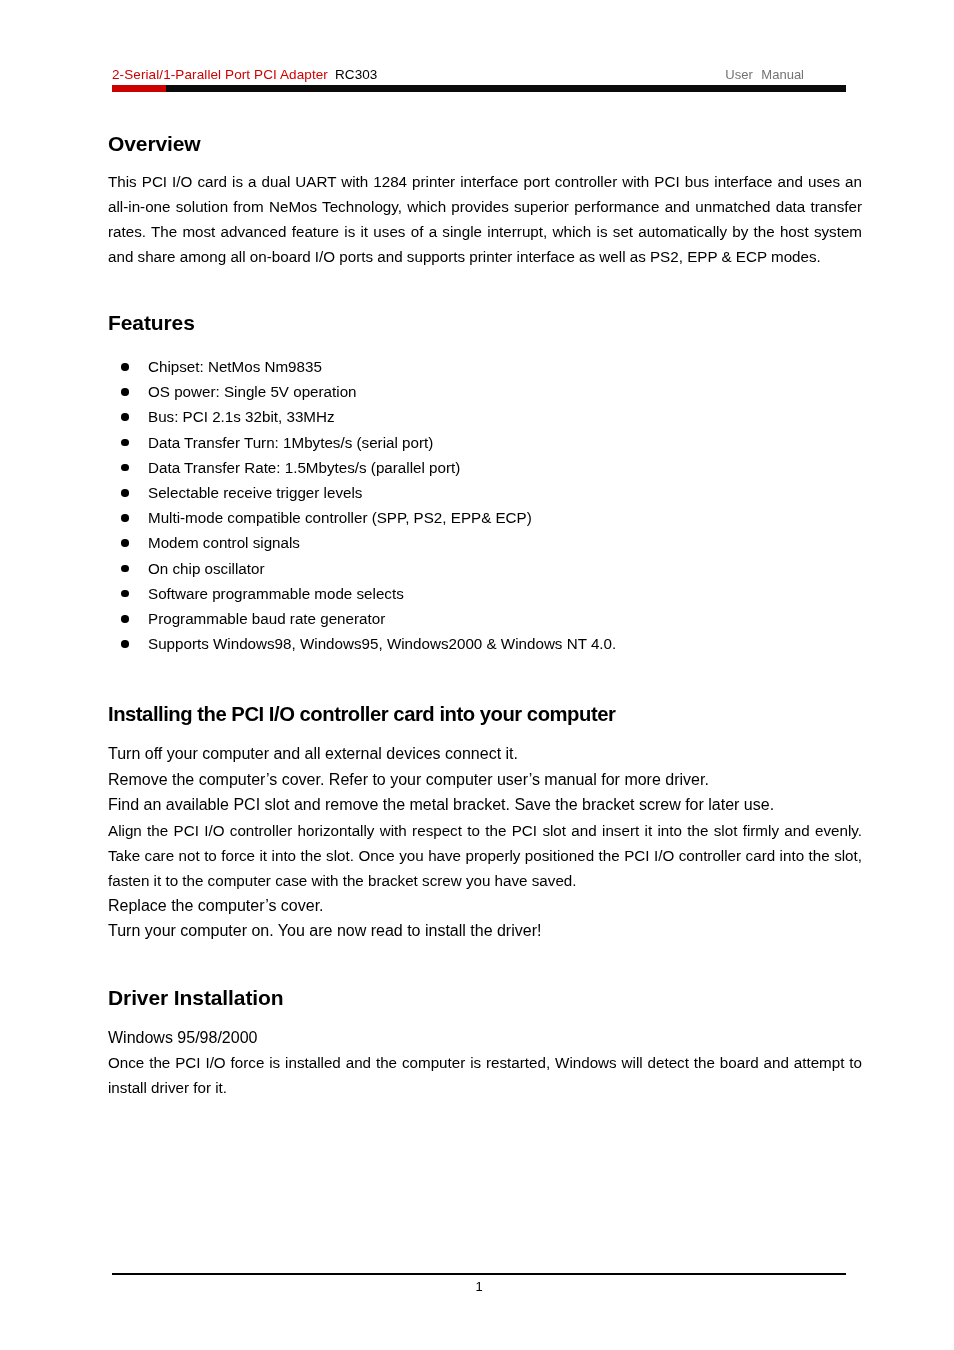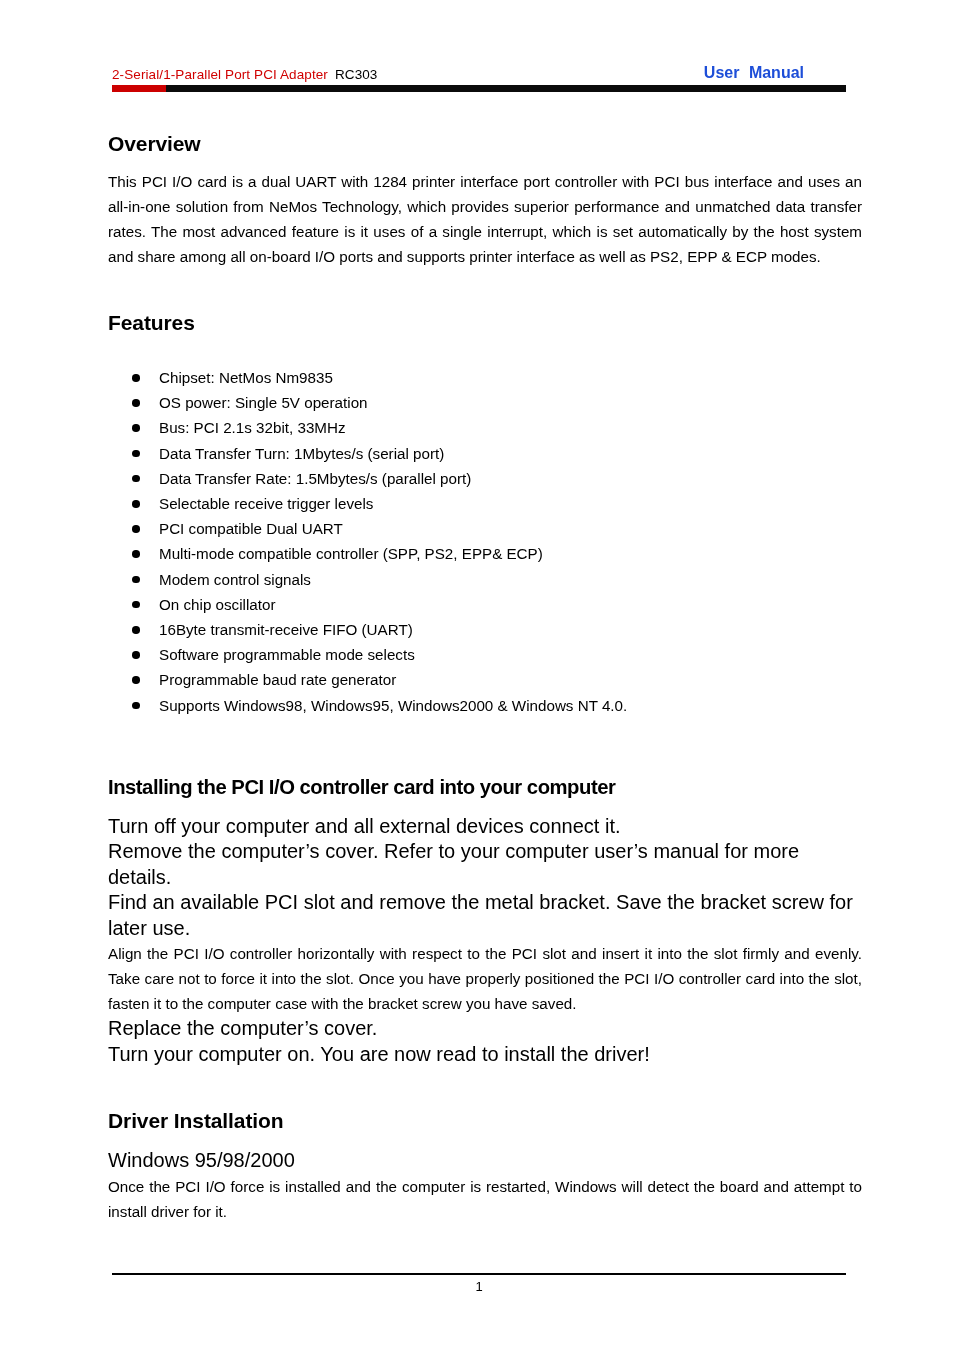--- a/index.html
+++ b/index.html
@@ -50,12 +50,11 @@
     margin-left: 7px;
   }
   .header-right {
-    font-size: 16px;
-    color: #1d4ed8;
+    font-size: 13px;
+    color: #737373;
     word-spacing: 5px;
     white-space: nowrap;
     padding-right: 42px;
-    font-weight: bold;
   }
   .header-rule {
     position: absolute;

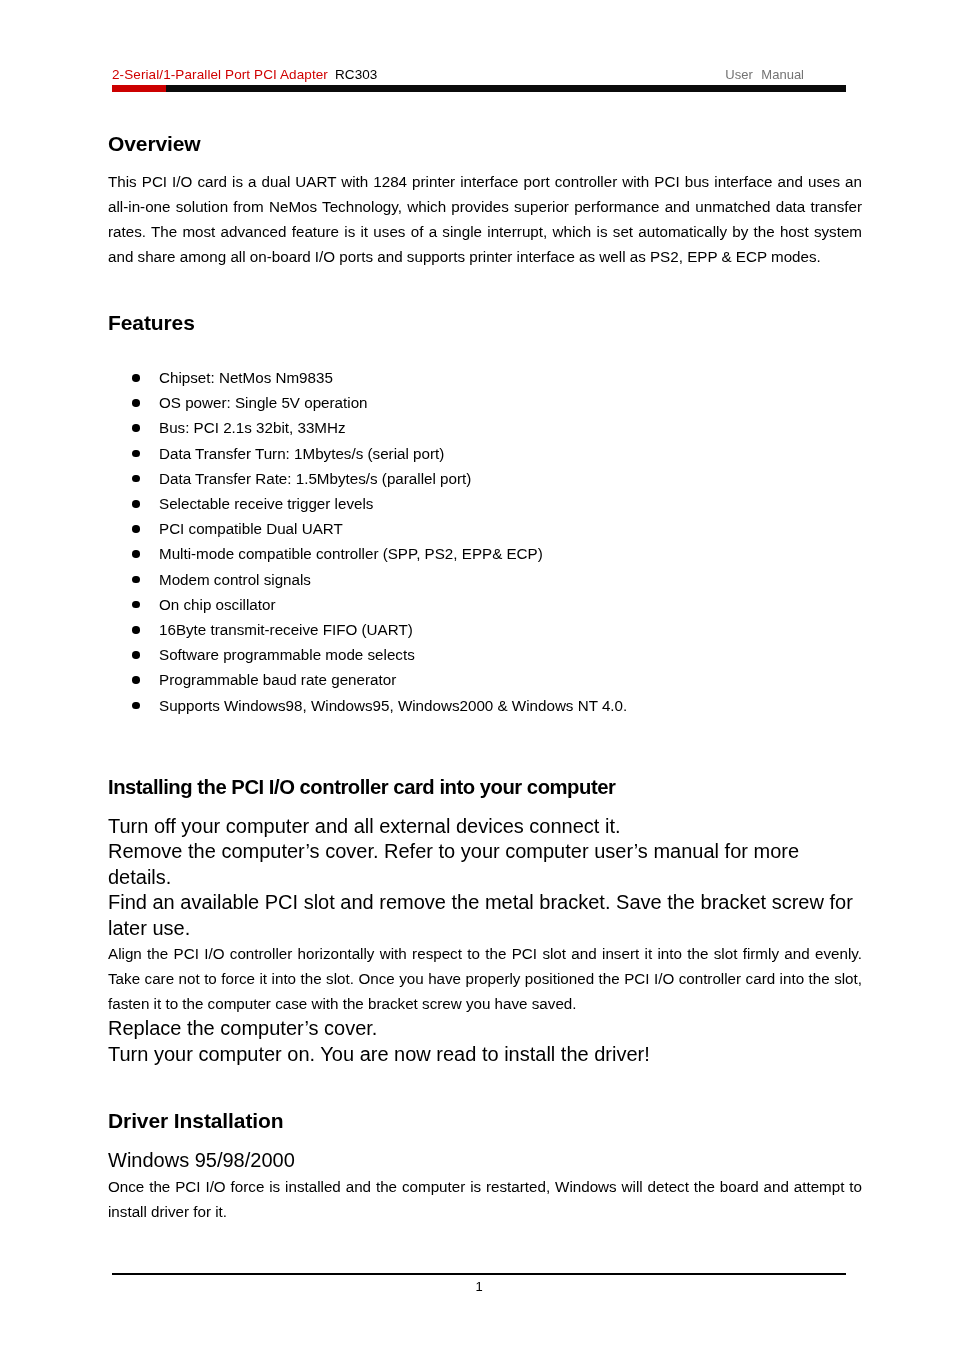--- a/index.html
+++ b/index.html
@@ -111,7 +111,7 @@
   
   ul.features {
     list-style: none;
-    margin: 15px;
+    margin: 4px;
     padding: 0;
   }
   ul.features li {

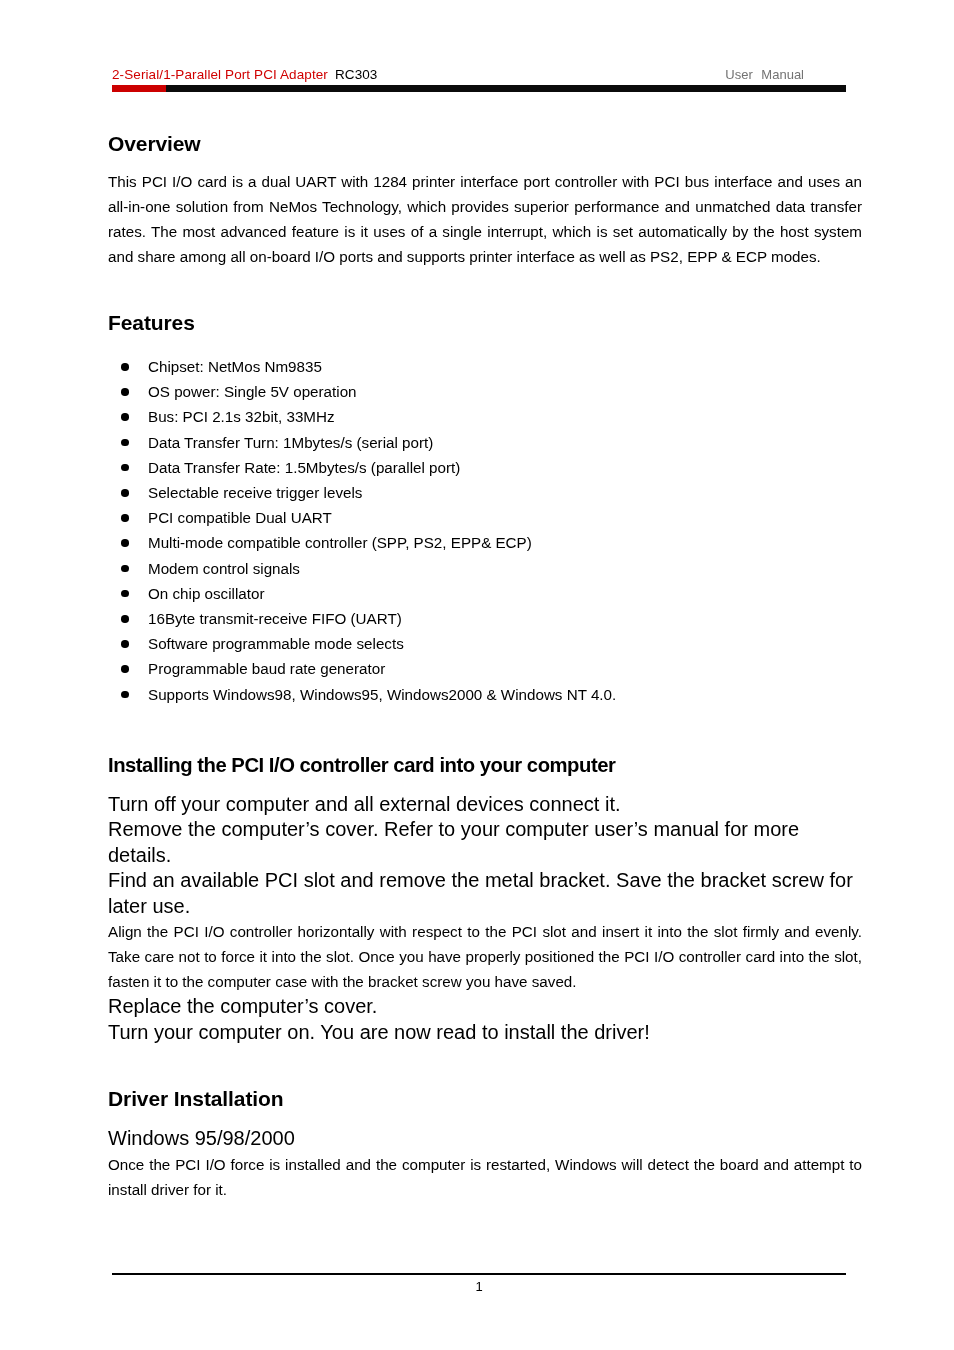--- a/index.html
+++ b/index.html
@@ -190,7 +190,6 @@
       <li><span class="dot"></span><span>Data Transfer Turn: 1Mbytes/s (serial port)</span></li>
       <li><span class="dot"></span><span>Data Transfer Rate: 1.5Mbytes/s (parallel port)</span></li>
       <li><span class="dot"></span><span>Selectable receive trigger levels</span></li>
-      <li><span class="dot"></span><span>PCI compatible Dual UART</span></li>
       <li><span class="dot"></span><span>Multi-mode compatible controller (SPP, PS2, EPP&amp; ECP)</span></li>
       <li><span class="dot"></span><span>Modem control signals</span></li>
       <li><span class="dot"></span><span>On chip oscillator</span></li>

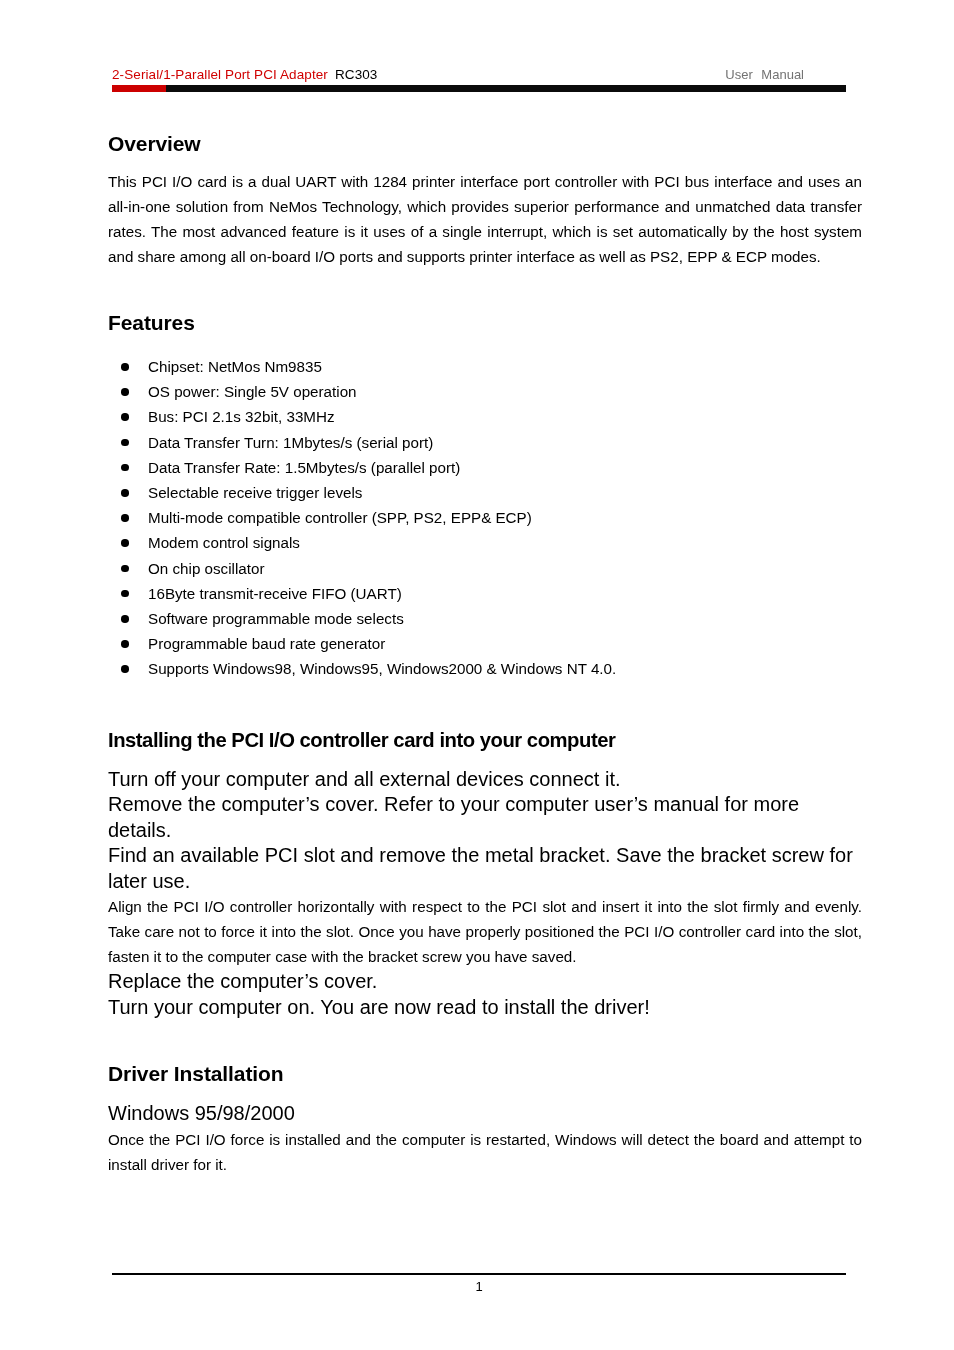--- a/index.html
+++ b/index.html
@@ -193,7 +193,6 @@
       <li><span class="dot"></span><span>Multi-mode compatible controller (SPP, PS2, EPP&amp; ECP)</span></li>
       <li><span class="dot"></span><span>Modem control signals</span></li>
       <li><span class="dot"></span><span>On chip oscillator</span></li>
-      <li><span class="dot"></span><span>16Byte transmit-receive FIFO (UART)</span></li>
       <li><span class="dot"></span><span>Software programmable mode selects</span></li>
       <li><span class="dot"></span><span>Programmable baud rate generator</span></li>
       <li><span class="dot"></span><span>Supports Windows98, Windows95, Windows2000 &amp; Windows NT 4.0.</span></li>

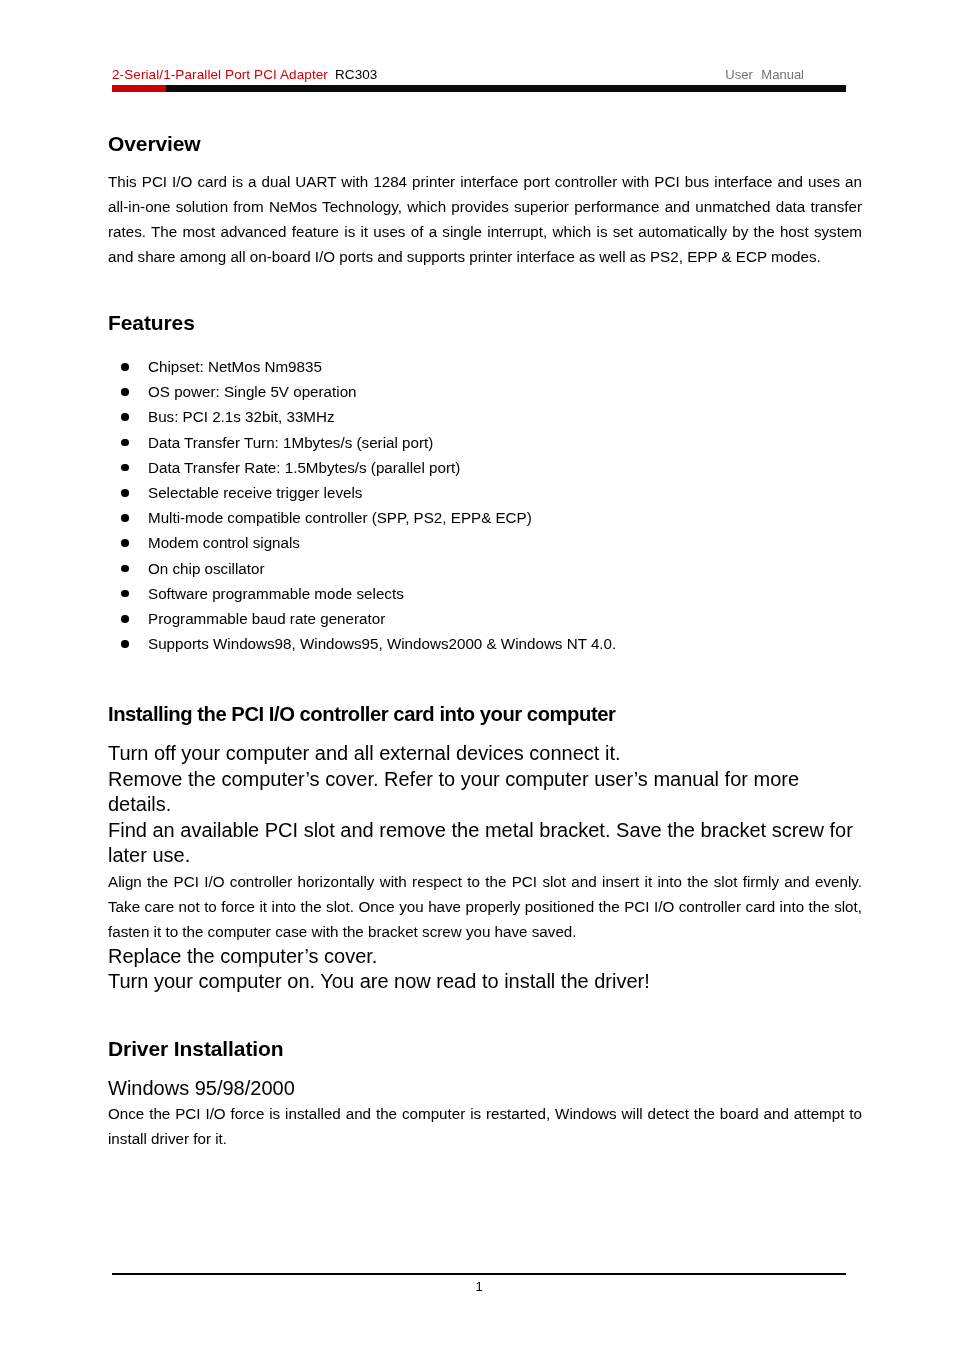--- a/index.html
+++ b/index.html
@@ -133,7 +133,7 @@
 
   
   .steps .line {
-    font-size: 20px;
+    font-size: 16px;
     line-height: 25.5px;
   }
 

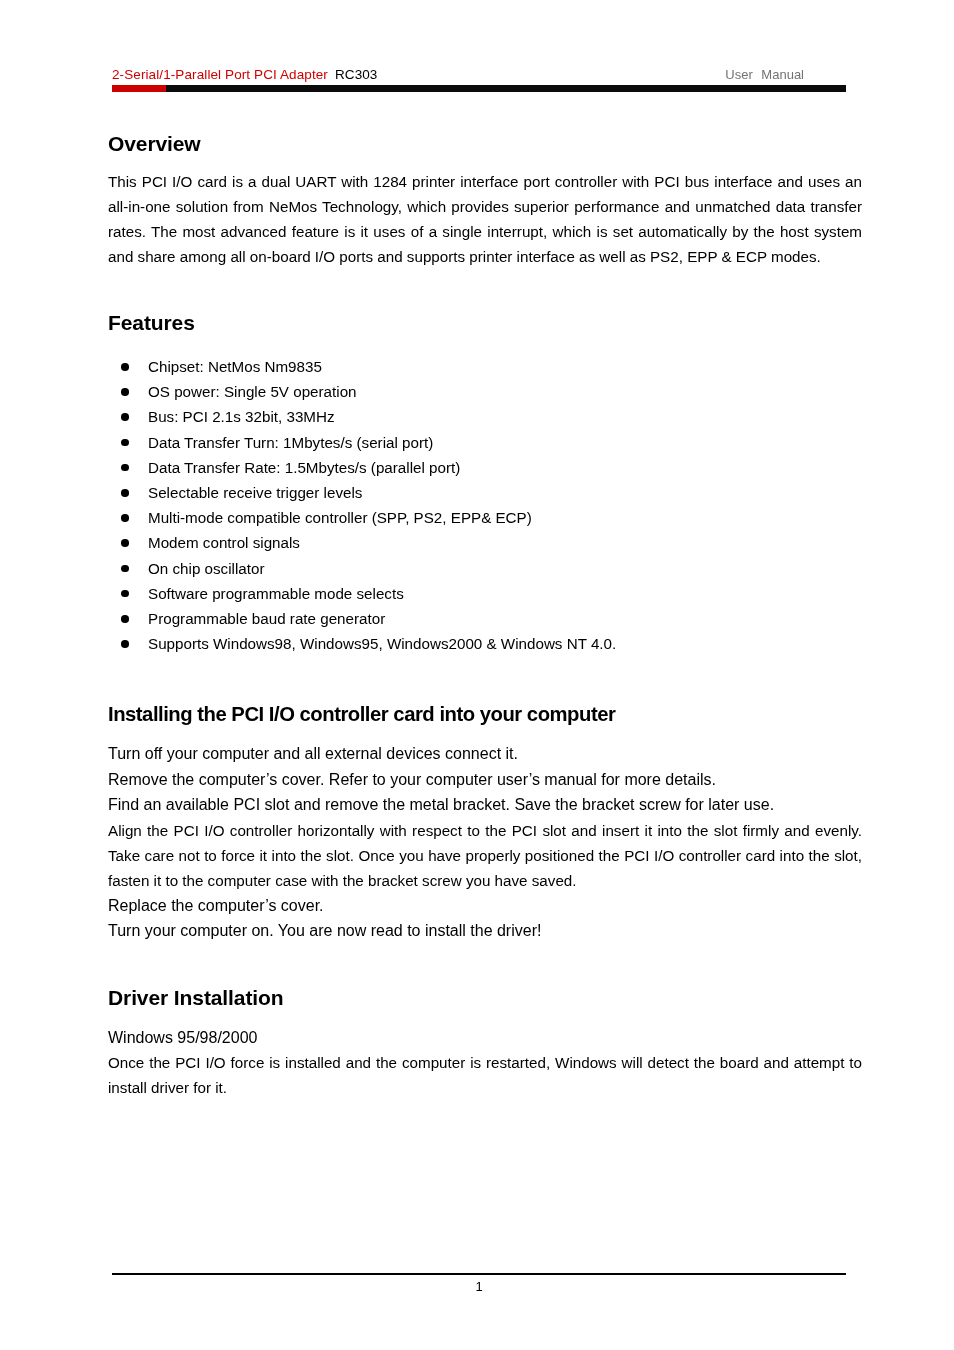--- a/index.html
+++ b/index.html
@@ -204,7 +204,7 @@
     <div class="gap-title-to-body"></div>
     <div class="steps">
       <div class="line">Turn off your computer and all external devices connect it.</div>
-      <div class="line">Remove the computer’s cover. Refer to your computer user’s manual for more details.</div>
+      <div class="line">Remove the computer’s cover. Refer to your computer user’s manual for more driver.</div>
       <div class="line">Find an available PCI slot and remove the metal bracket. Save the bracket screw for later use.</div>
     </div>
     <p class="body">Align the PCI I/O controller horizontally with respect to the PCI slot and insert it into the slot firmly and evenly. Take care not to force it into the slot. Once you have properly positioned the PCI I/O controller card into the slot, fasten it to the computer case with the bracket screw you have saved.</p>

